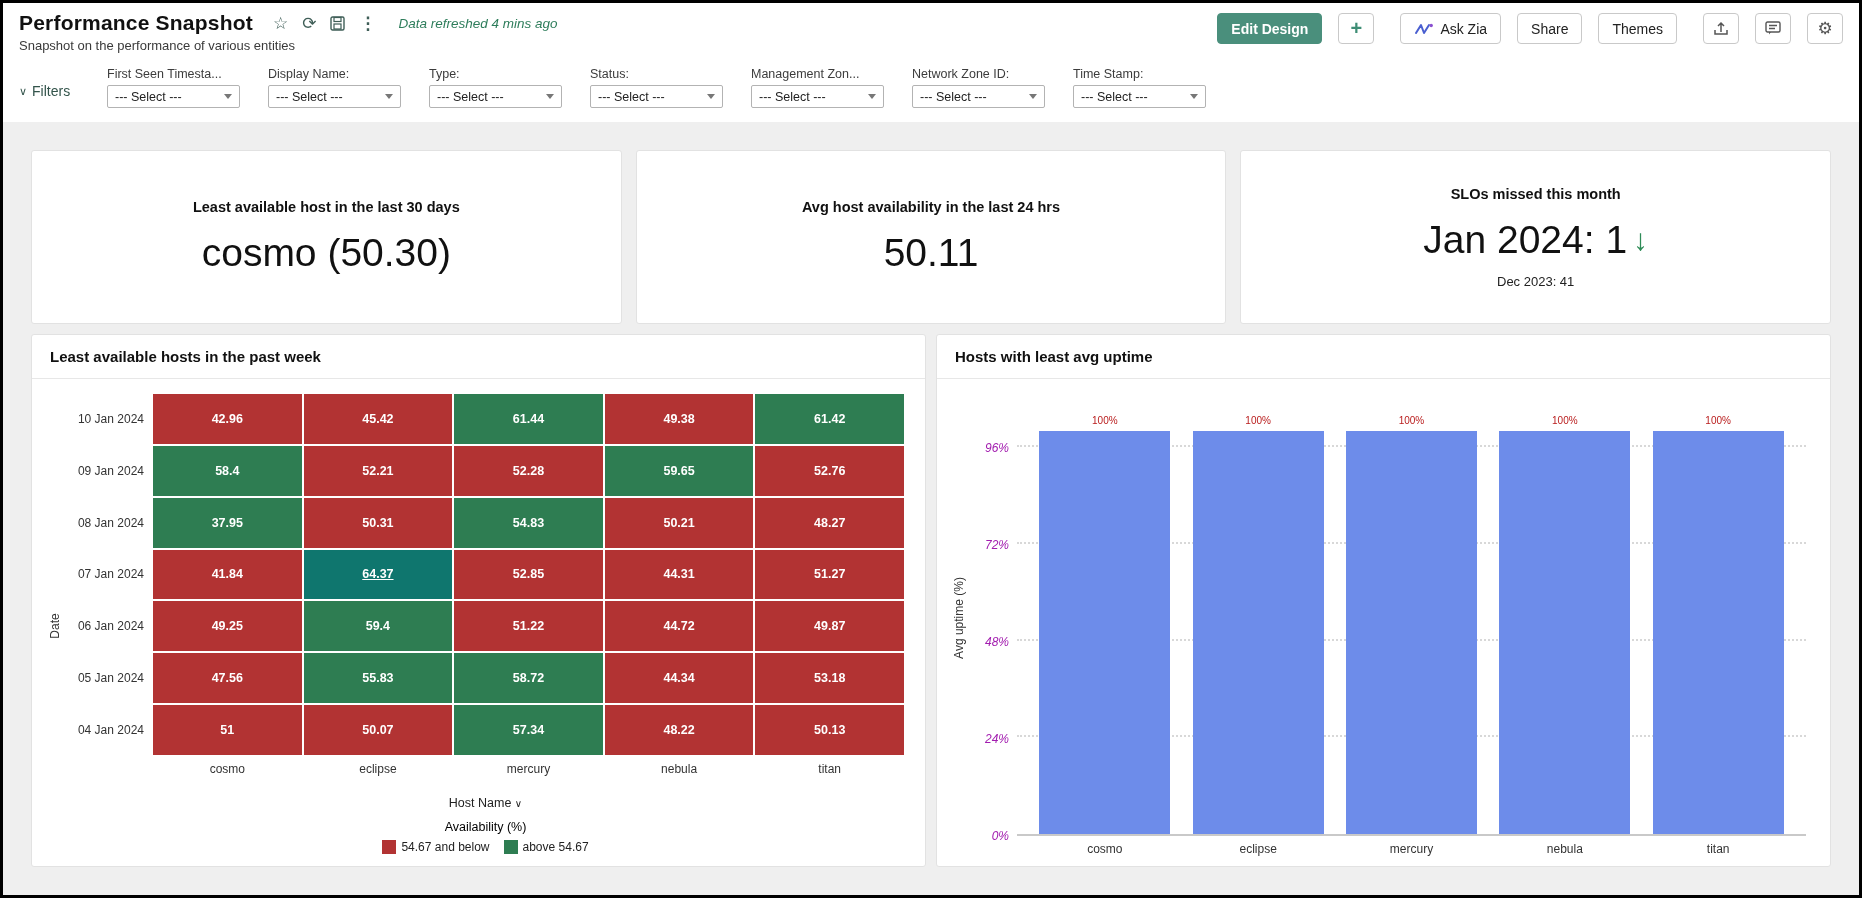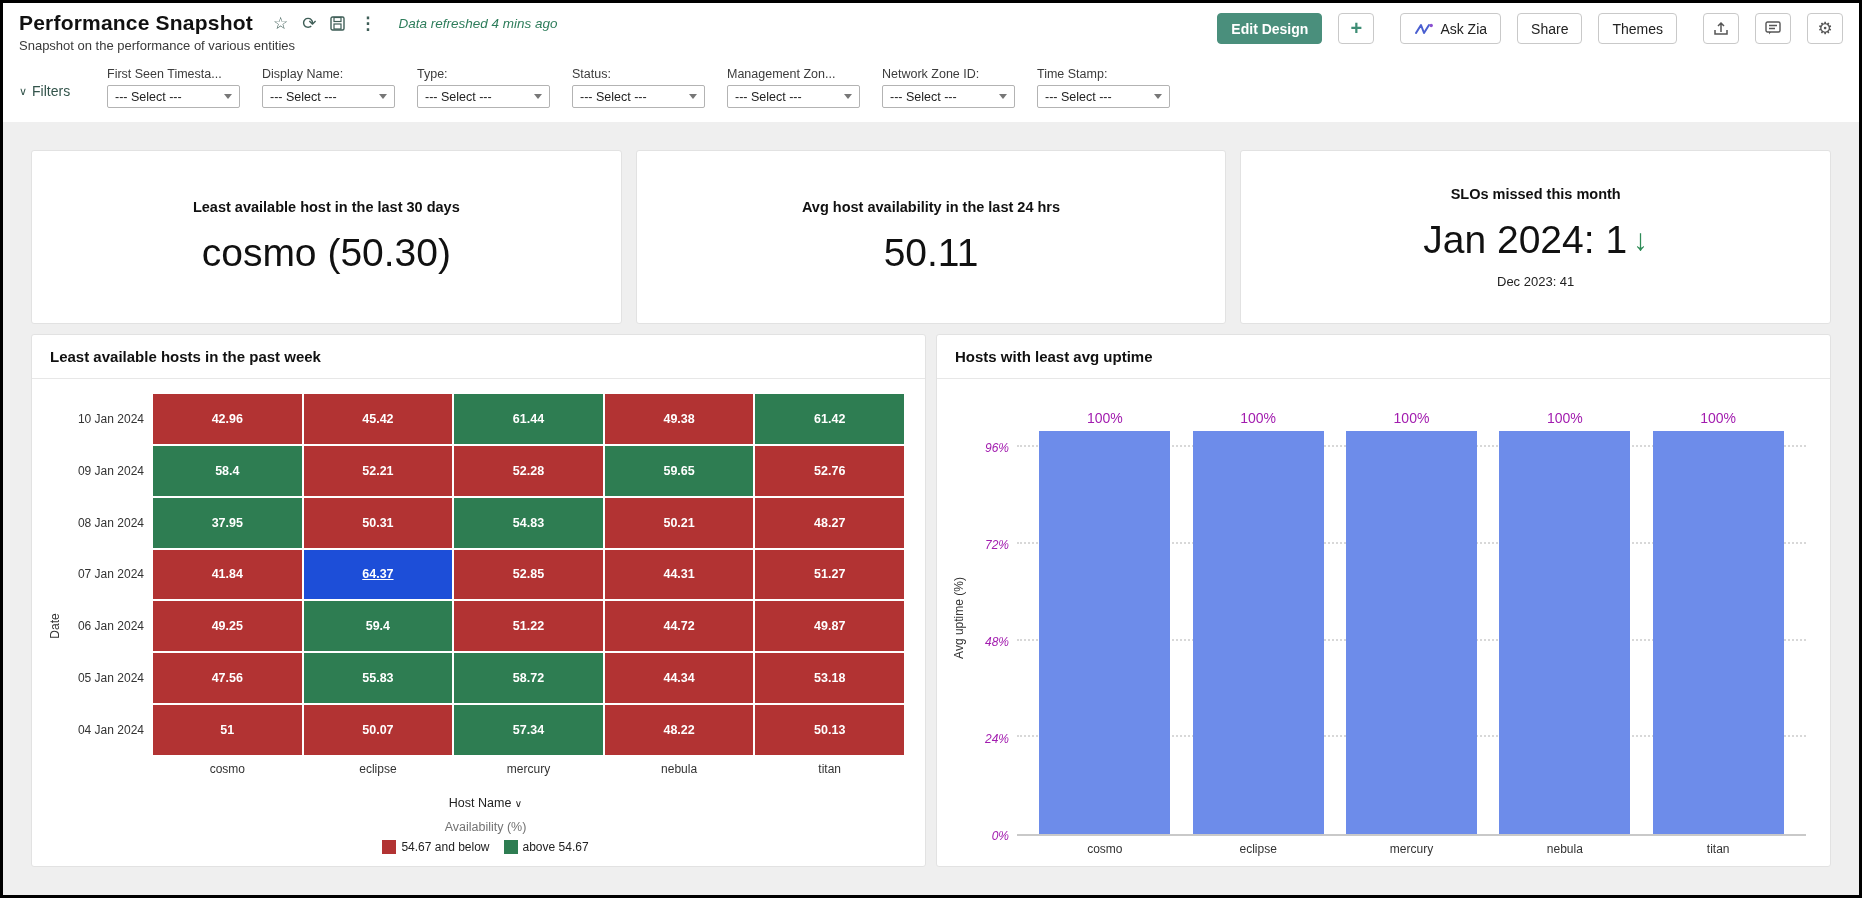--- a/index.html
+++ b/index.html
@@ -25,7 +25,7 @@
   
   .filters-bar { display:flex; align-items:flex-start; padding:10px 16px 14px 16px; background:#fff; }
   .filters-toggle { display:flex; align-items:center; gap:5px; font-size:14px; color:#33544b; margin-top:16px; width:88px; cursor:pointer; }
-  .filters-list { display:flex; gap:22px; }
+  .filters-list { display:flex; gap:28px; }
   .filter-item { display:flex; flex-direction:column; }
   .filter-label { font-size:12.5px; color:#3c3c3c; margin-bottom:4px; }
   .select-box { width:133px; height:23px; border:1px solid #b3b3b3; border-radius:2px; background:#fff; display:flex; align-items:center; justify-content:space-between; padding:0 7px; font-size:12.5px; color:#222; cursor:pointer; }

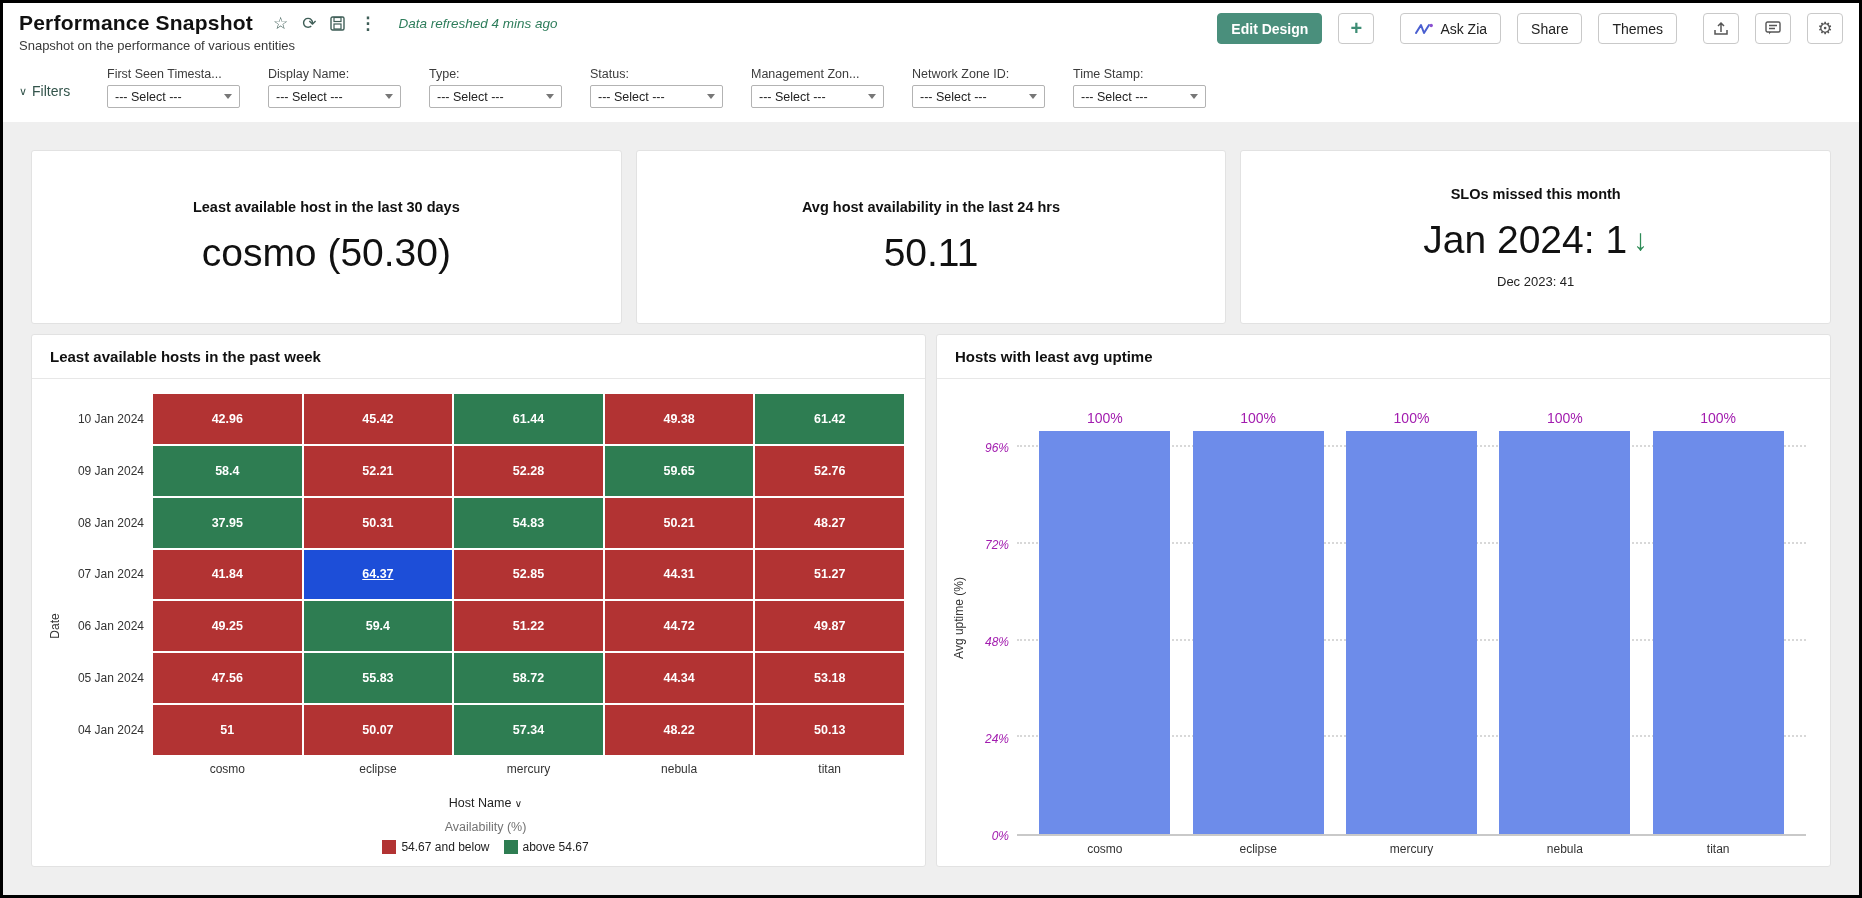--- a/index.html
+++ b/index.html
@@ -74,7 +74,7 @@
   .bc-gridline { position:absolute; left:0; right:0; border-top:2px dotted #d8d8d8; }
   .bc-bars { position:absolute; left:0; right:0; top:0; bottom:0; display:flex; justify-content:space-evenly; align-items:flex-end; }
   .bc-bar-wrap { display:flex; flex-direction:column; align-items:center; justify-content:flex-end; height:100%; }
-  .bc-bar-label { font-size:14px; color:#a21caf; margin-bottom:5px; }
+  .bc-bar-label { font-size:10px; color:#b91c1c; margin-bottom:5px; }
   .bc-bar { width:131px; background:#6d8cea; cursor:pointer; }
   .bc-xlabels { display:flex; justify-content:space-evenly; margin-left:70px; margin-top:6px; }
   .bc-xlabel { width:131px; text-align:center; font-size:12px; color:#333; }

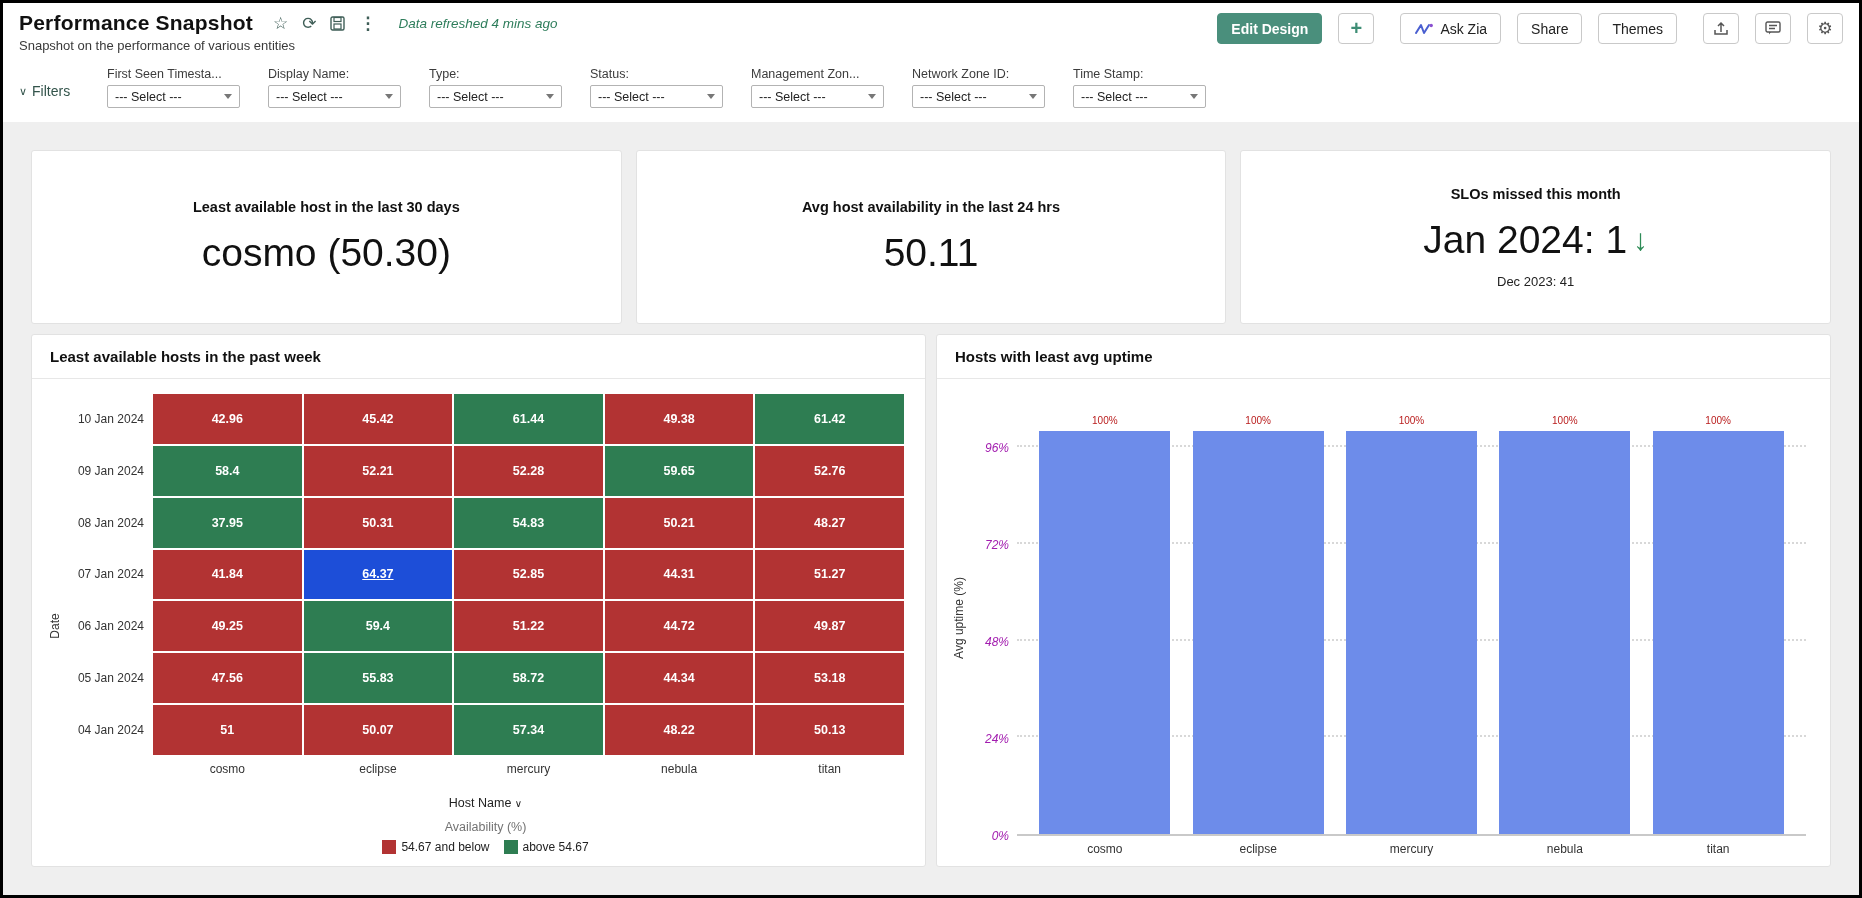--- a/index.html
+++ b/index.html
@@ -259,7 +259,7 @@
                   <div class="hm-cell" style="background: rgb(178, 51, 51);">48.27</div>
                   <div class="hm-row-label">07 Jan 2024</div>
                   <div class="hm-cell" style="background: rgb(178, 51, 51);">41.84</div>
-                  <div class="hm-cell" style="background: #1d4ed8; text-decoration: underline;">64.37</div>
+                  <div class="hm-cell" style="background: #0f766e; text-decoration: underline;">64.37</div>
                   <div class="hm-cell" style="background: rgb(178, 51, 51);">52.85</div>
                   <div class="hm-cell" style="background: rgb(178, 51, 51);">44.31</div>
                   <div class="hm-cell" style="background: rgb(178, 51, 51);">51.27</div>

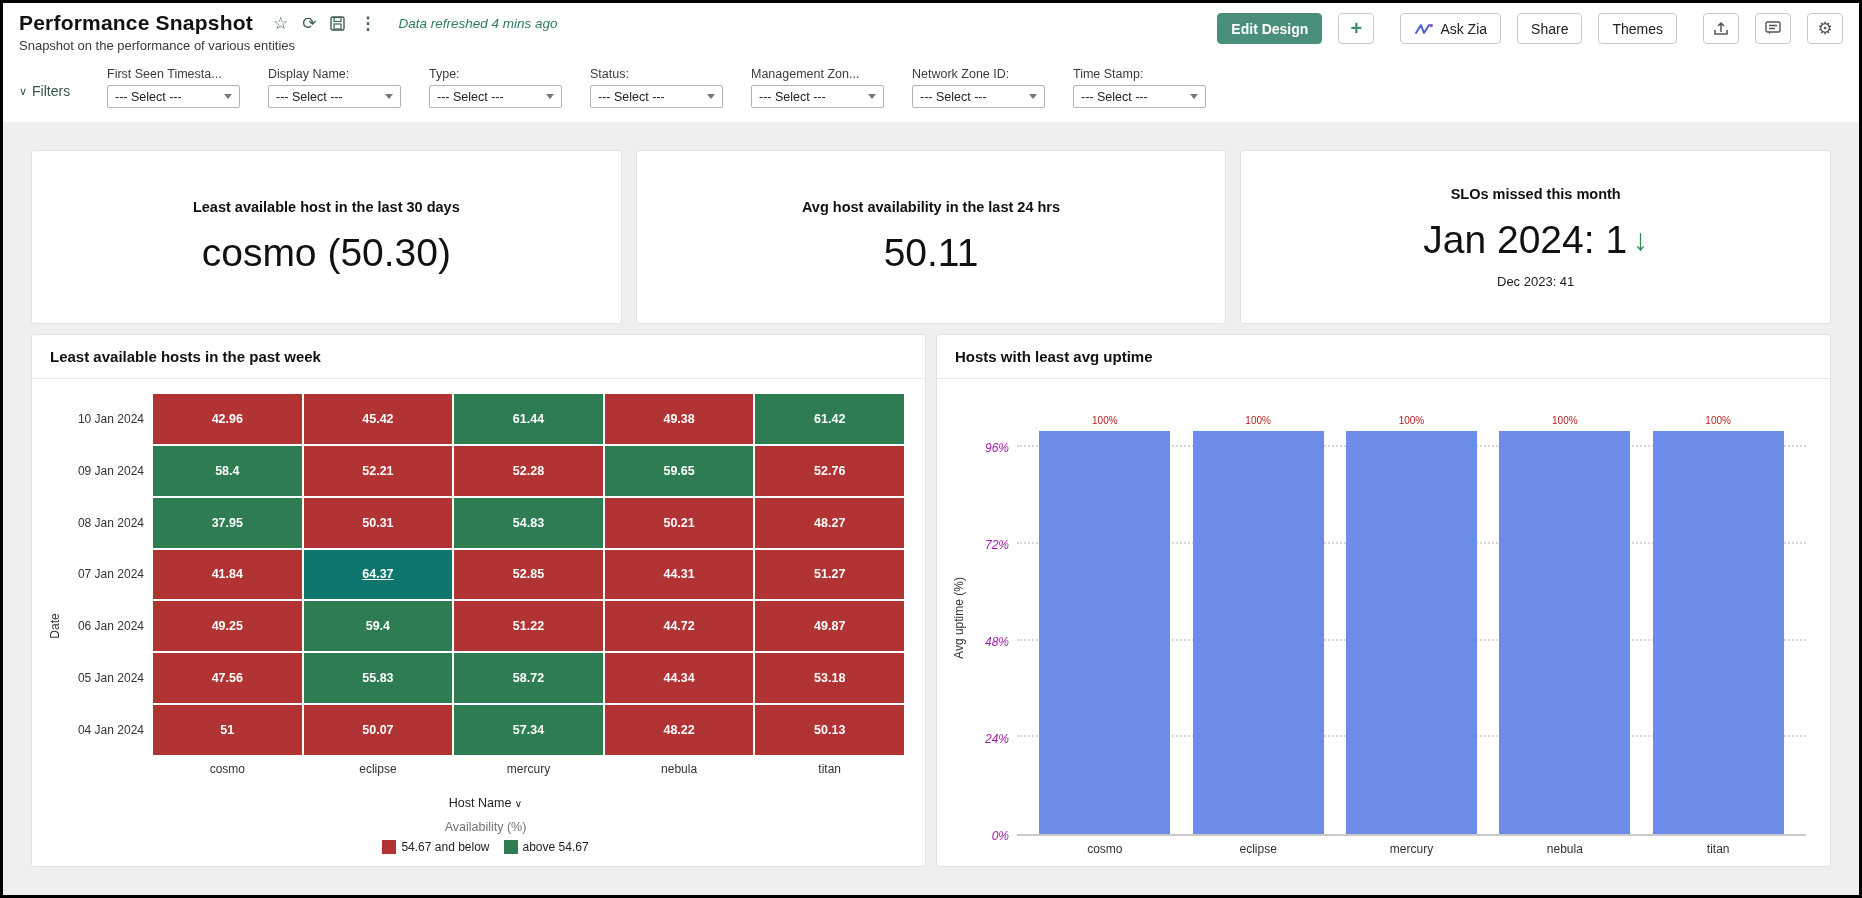--- a/index.html
+++ b/index.html
@@ -58,7 +58,7 @@
   .hm-xlabel { text-align:center; font-size:12px; color:#333; }
   .hm-xaxis-title { text-align:center; font-size:12.5px; color:#222; margin-top:20px; cursor:pointer; }
   .hm-legend { margin-top:10px; display:flex; flex-direction:column; align-items:center; gap:6px; padding-bottom:4px; }
-  .hm-legend-title { font-size:12.5px; color:#737373; }
+  .hm-legend-title { font-size:12.5px; color:#000000; }
   .hm-legend-items { display:flex; gap:14px; }
   .legend-item { display:flex; align-items:center; gap:5px; font-size:12px; color:#222; cursor:pointer; }
   .legend-swatch { width:14px; height:14px; display:inline-block; }

